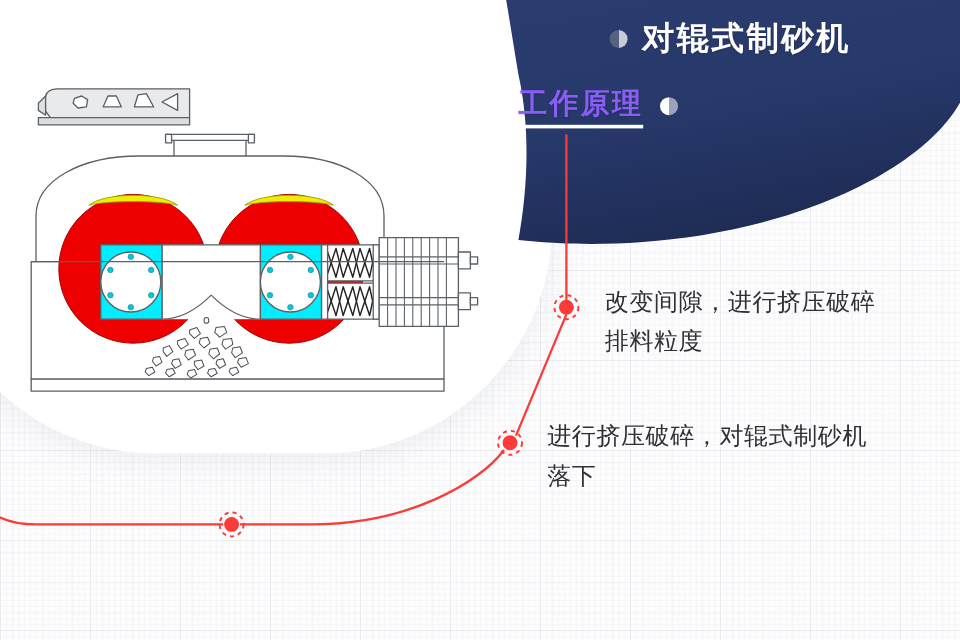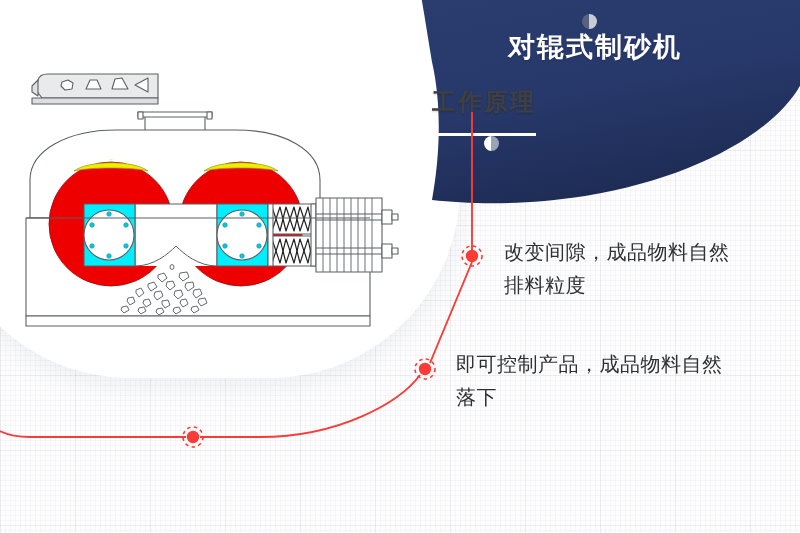--- a/index.html
+++ b/index.html
@@ -36,7 +36,7 @@
   
   .navy-blob{position:absolute;left:380px;top:-4px;width:430px;height:210px;}
   
-  .hdr-line{position:absolute;display:flex;align-items:center;white-space:nowrap;flex-direction:column;}
+  .hdr-line{position:absolute;display:flex;align-items:center;white-space:nowrap;}
   .hdr-title{
     left:508px;top:14px;
   }

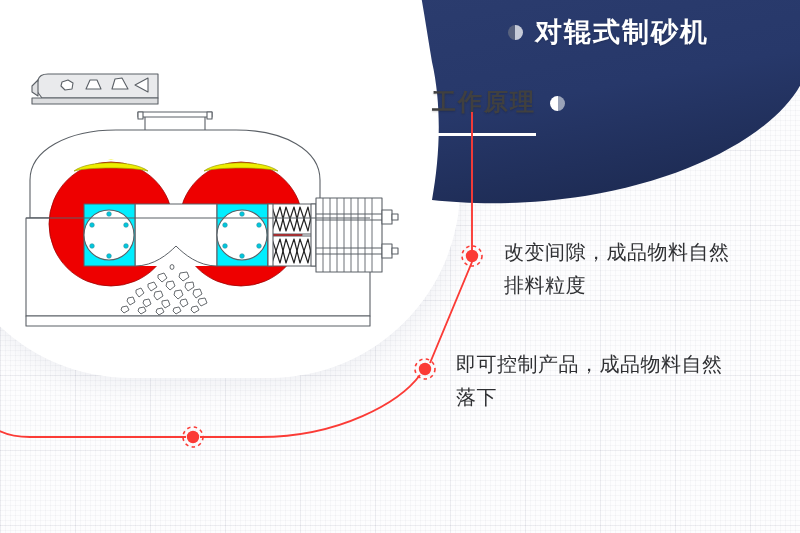--- a/index.html
+++ b/index.html
@@ -46,10 +46,9 @@
   }
   .hdr-sub{left:432px;top:70px;}
   .hdr-sub .txt{
-    color:#404040;font-size:24px;font-weight:bold;letter-spacing:2px;
-    border-bottom:3px solid #ffffff;padding-bottom:15px;
+    color:#8b5cf6;font-size:24px;font-weight:bold;letter-spacing:2px;
+    border-bottom:3px solid #ffffff;padding-bottom:2px;
     text-shadow:0 1px 2px rgba(0,0,0,.18);
-    margin-top:16px;
   }
   .minidot{
     width:15px;height:15px;border-radius:50%;display:inline-block;flex:0 0 auto;

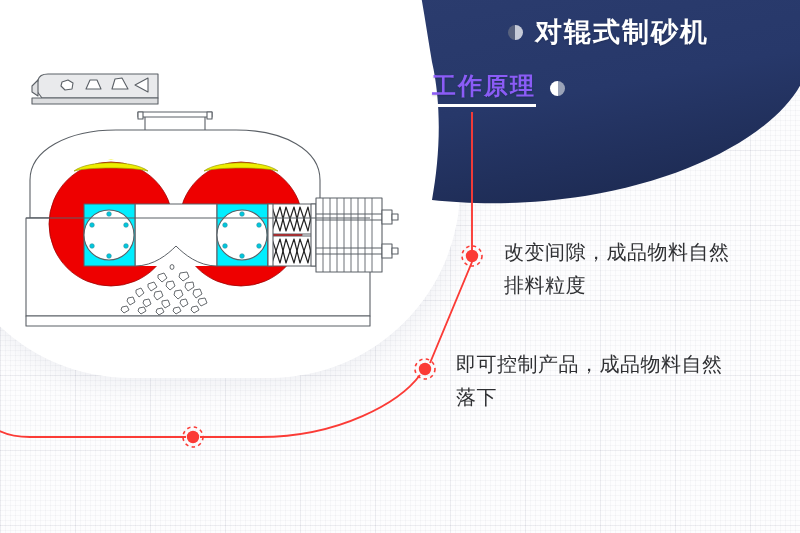--- a/index.html
+++ b/index.html
@@ -124,7 +124,7 @@
     </g>
   </svg>
 
-  <div class="callout callout-1">改变间隙，成品物料自然
+  <div class="callout callout-1">改变间隙，进行挤压破碎
 排料粒度</div>
   <div class="callout callout-2">即可控制产品，成品物料自然
 落下</div>

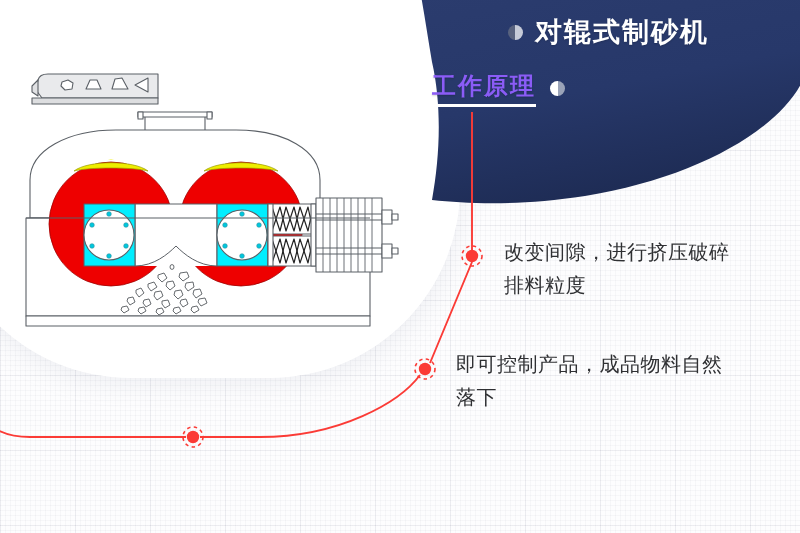--- a/index.html
+++ b/index.html
@@ -126,7 +126,7 @@
 
   <div class="callout callout-1">改变间隙，进行挤压破碎
 排料粒度</div>
-  <div class="callout callout-2">即可控制产品，成品物料自然
+  <div class="callout callout-2">进行挤压破碎，对辊式制砂机
 落下</div>
 
 

